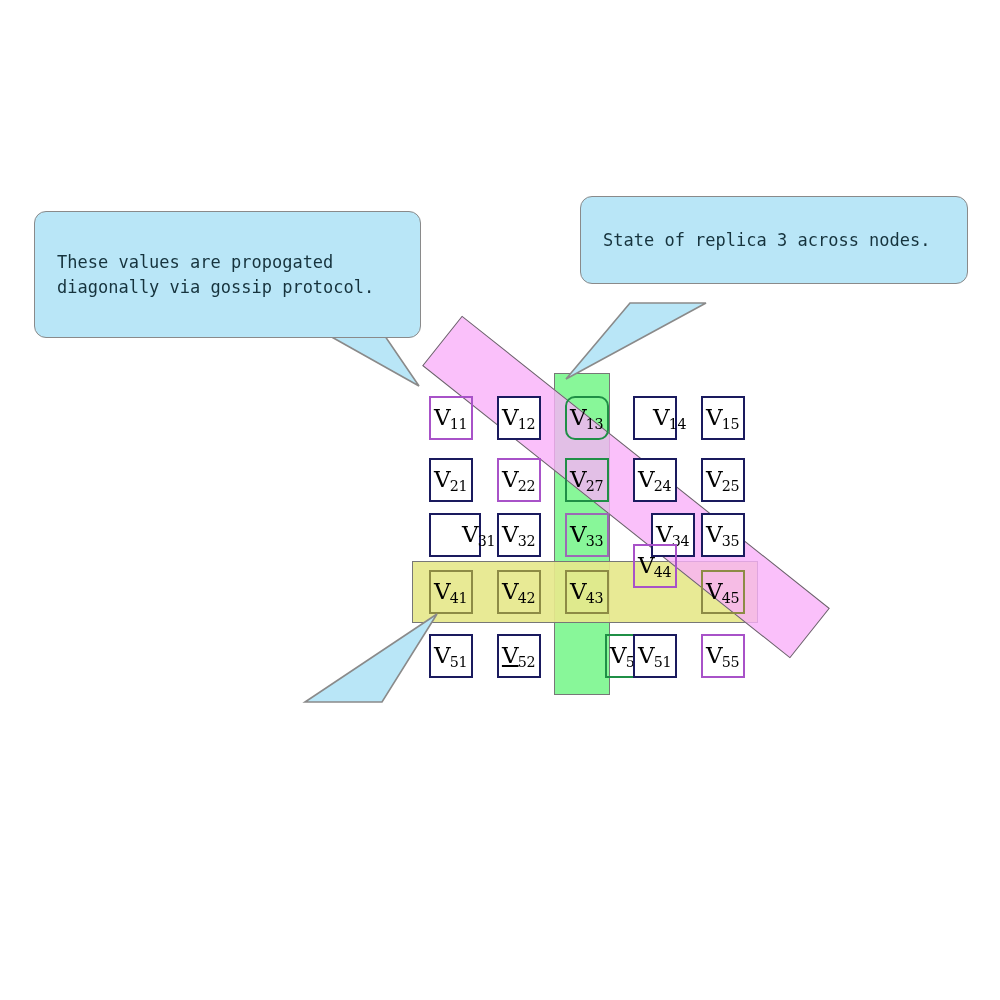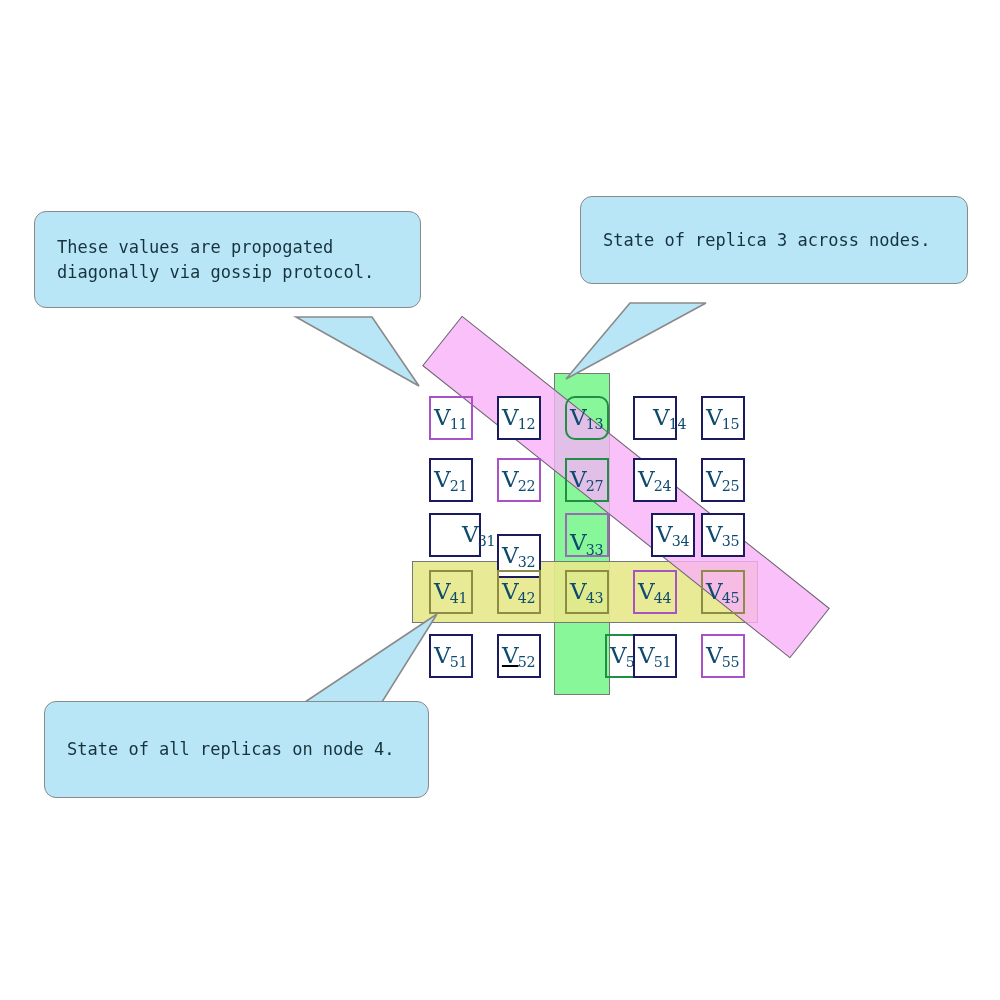--- a/index.html
+++ b/index.html
@@ -127,7 +127,7 @@
     line-height: 1.45;
     white-space: pre-line;
   }
-  #callout-gossip   { left: 34px;  top: 211px; width: 387px; height: 97px; }
+  #callout-gossip   { left: 34px;  top: 211px; width: 387px; height: 127px; }
   #callout-replica3 { left: 580px; top: 196px; width: 388px; height: 88px; }
   #callout-node4    { left: 44px;  top: 701px; width: 385px; height: 97px;  }
 

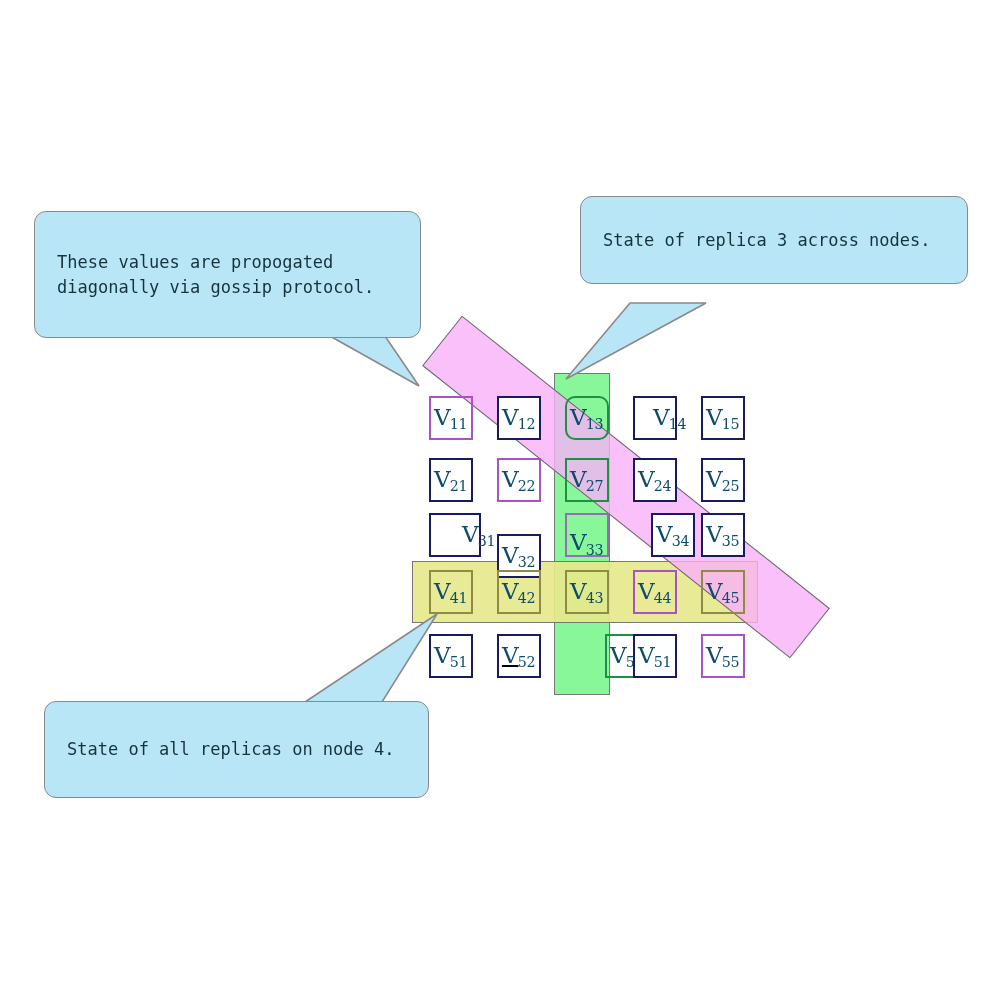--- a/index.html
+++ b/index.html
@@ -93,7 +93,7 @@
   .cell-label {
     font-family: "DejaVu Serif", serif;
     font-size: 23px;
-    color: #0c4a6e;
+    color: #000000;
     line-height: 1;
     white-space: nowrap;
     position: relative;

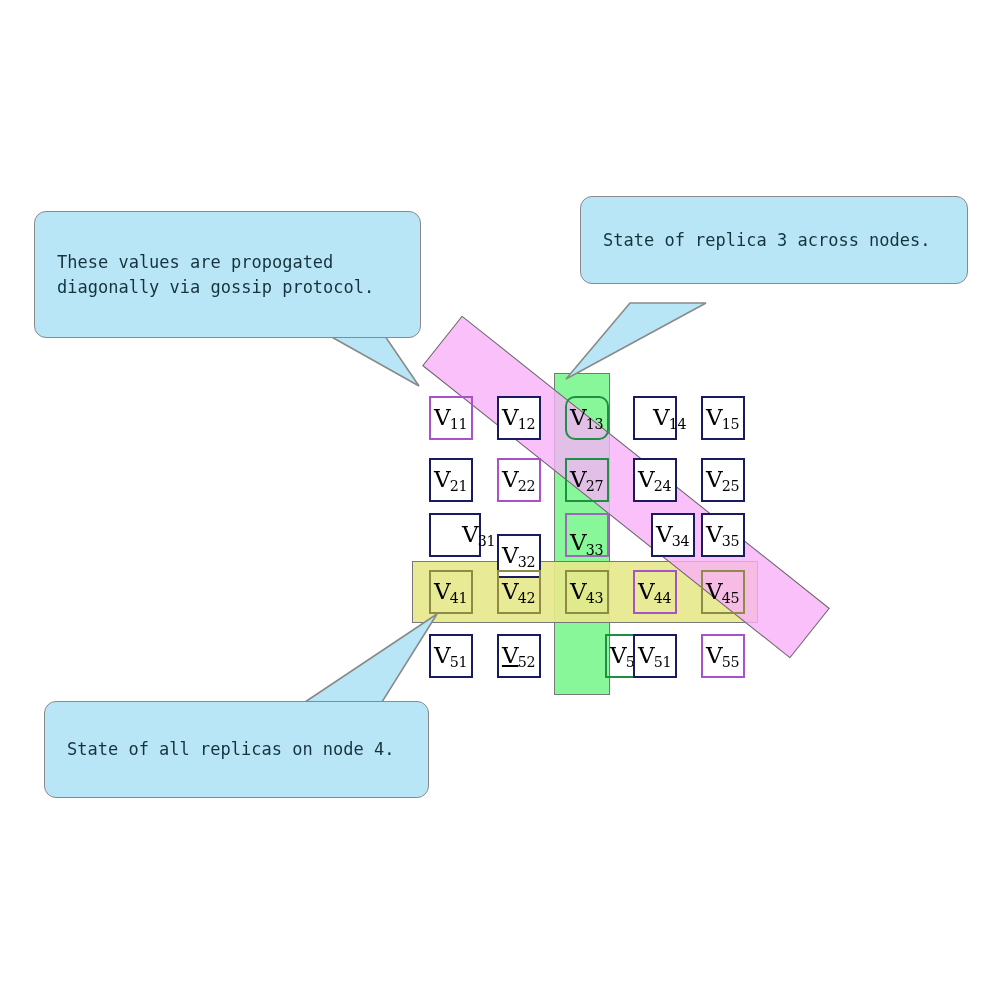--- a/index.html
+++ b/index.html
@@ -191,7 +191,7 @@
   <div class="cell" style="left:429px; top:513px;padding-left:48px;">
     <span class="cell-label">V<sub>31</sub></span>
   </div>
-  <div class="cell" style="left:497px; top:513px;margin-top:21px;">
+  <div class="cell" style="left:497px; top:513px;">
     <span class="cell-label">V<sub>32</sub></span>
   </div>
   <div class="cell hl-purple" style="left:565px; top:513px;">

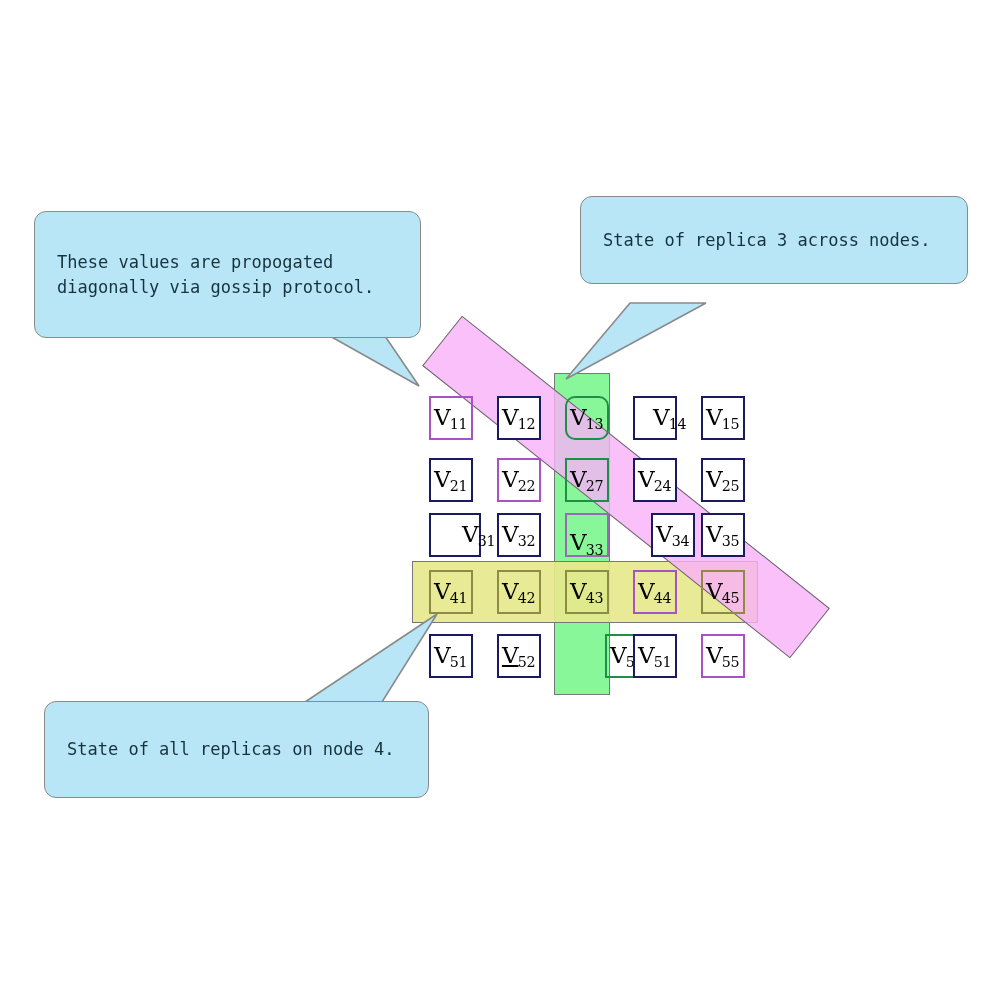--- a/index.html
+++ b/index.html
@@ -88,7 +88,6 @@
   .cell.hl-purple {
     border-color: #9b6ab5;
     background: transparent;
-    align-items: flex-end;
   }
   .cell-label {
     font-family: "DejaVu Serif", serif;

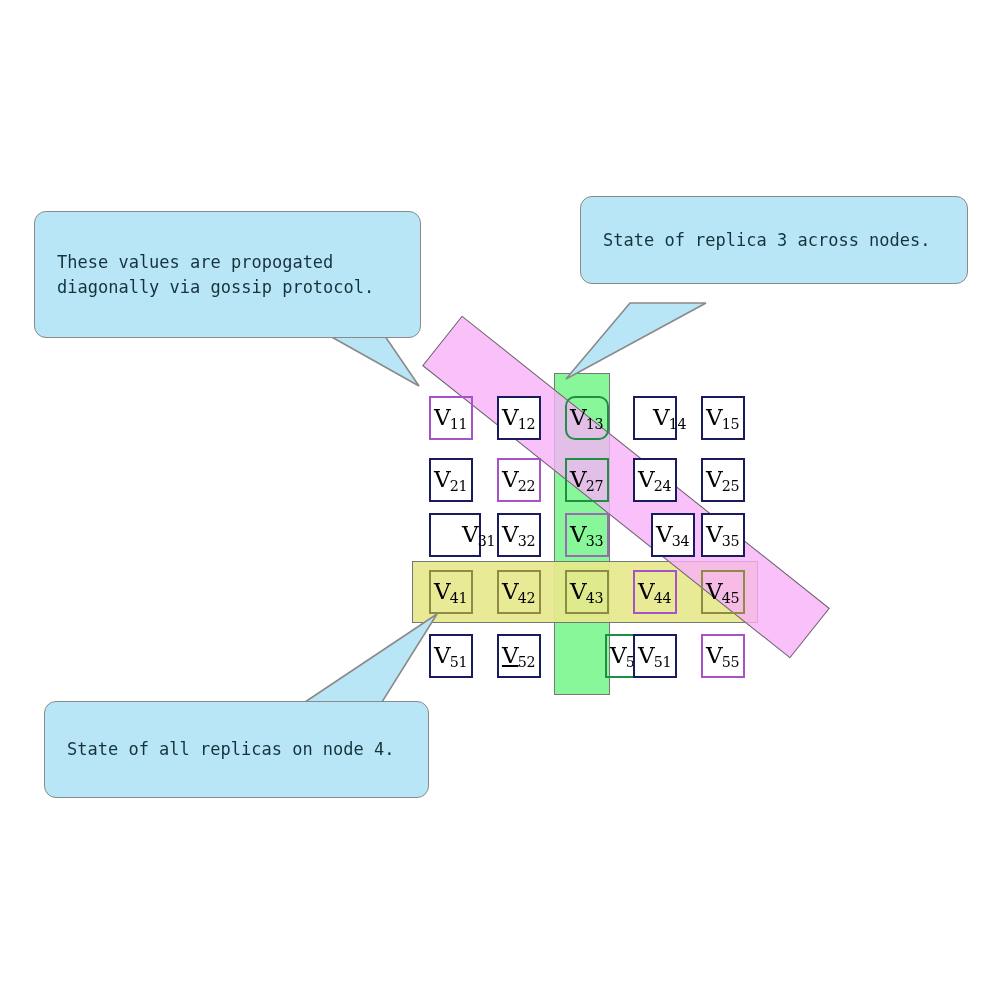--- a/index.html
+++ b/index.html
@@ -212,7 +212,7 @@
   <div class="cell hl-yellow" style="left:565px; top:570px;">
     <span class="cell-label">V<sub>43</sub></span>
   </div>
-  <div class="cell hl-pink" style="left:633px; top:570px;">
+  <div class="cell hl-pink" style="left:633px; top:544px;">
     <span class="cell-label">V<sub>44</sub></span>
   </div>
   <div class="cell hl-yellow" style="left:701px; top:570px;">

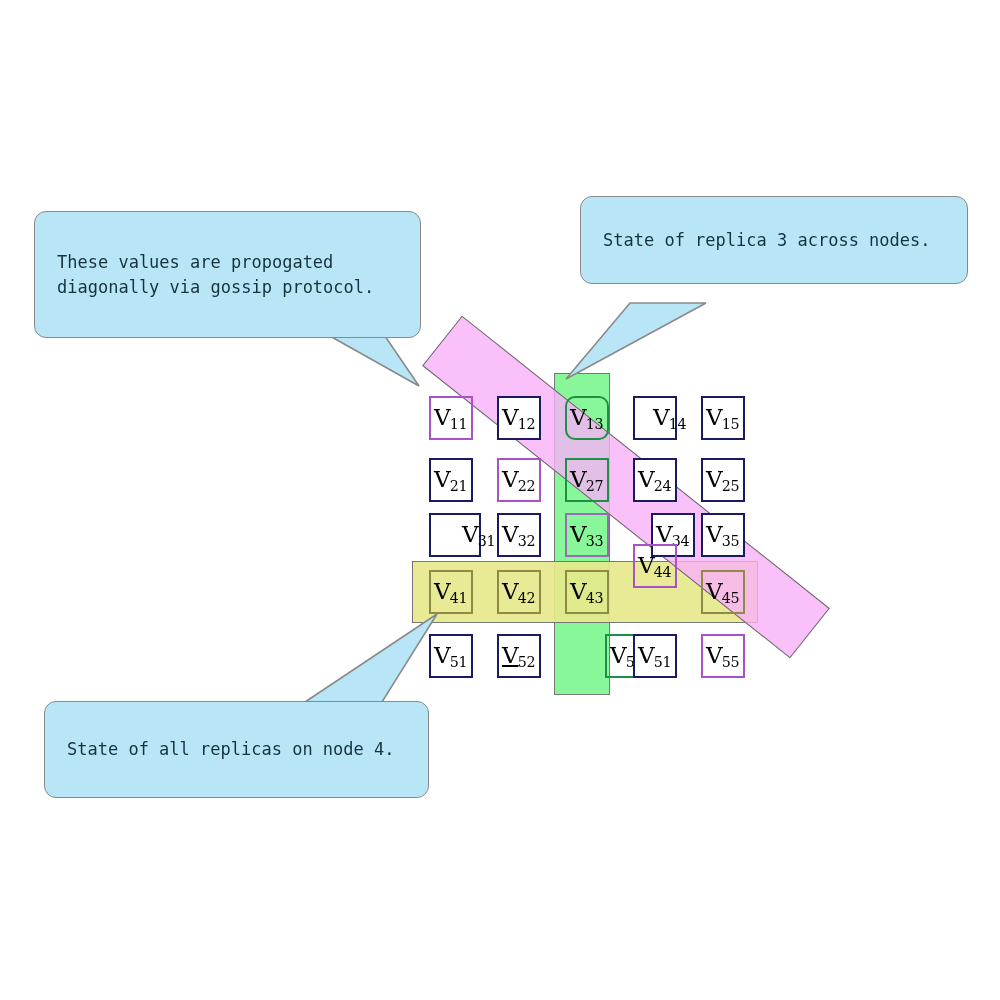--- a/index.html
+++ b/index.html
@@ -250,9 +250,6 @@
     <span class="callout-text">State of replica 3 across nodes.</span>
   </div>
 
-  <div class="callout" id="callout-node4">
-    <span class="callout-text">State of all replicas on node 4.</span>
-  </div>
 
 </div>
 

